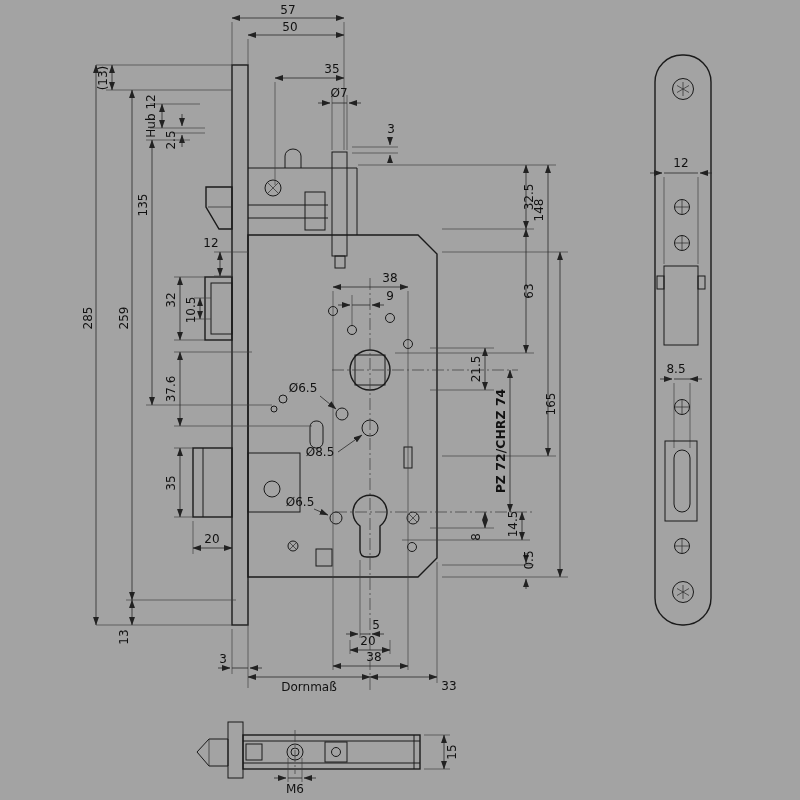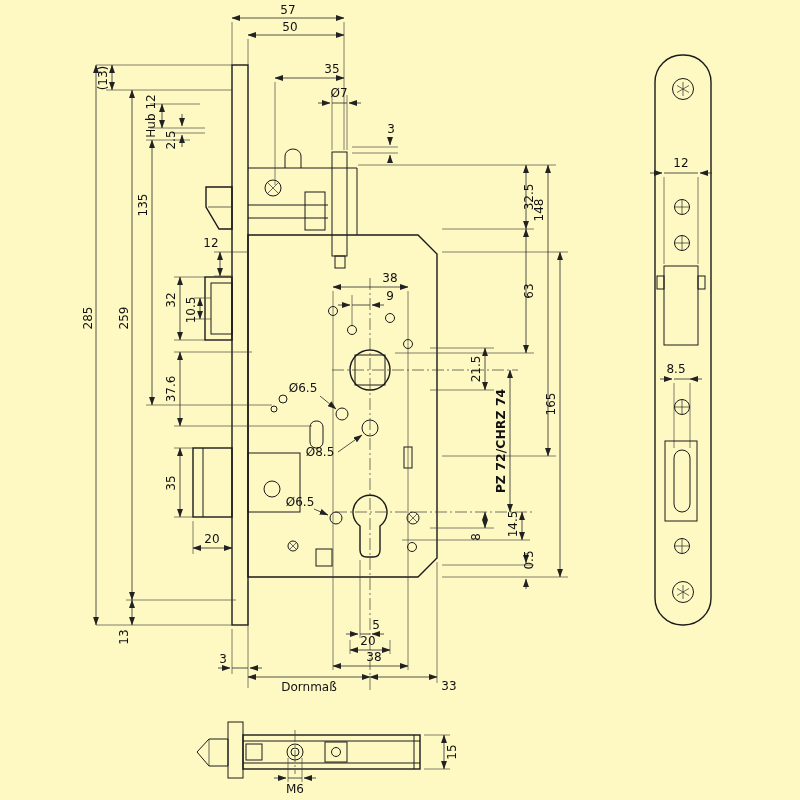--- a/index.html
+++ b/index.html
@@ -3,7 +3,7 @@
 <meta charset="utf-8">
 <style>
   html,body{margin:0;padding:0;background:#ffffff;}
-  .stage{width:800px;height:800px;position:relative;background:#fef9c3;}
+  .stage{width:800px;height:800px;position:relative;background:#a3a3a3;}
   svg{display:block;}
   .ol{stroke:#1a1a1a;stroke-width:1.4;fill:none;stroke-linejoin:miter;}
   .ol2{stroke:#1a1a1a;stroke-width:1;fill:none;}

